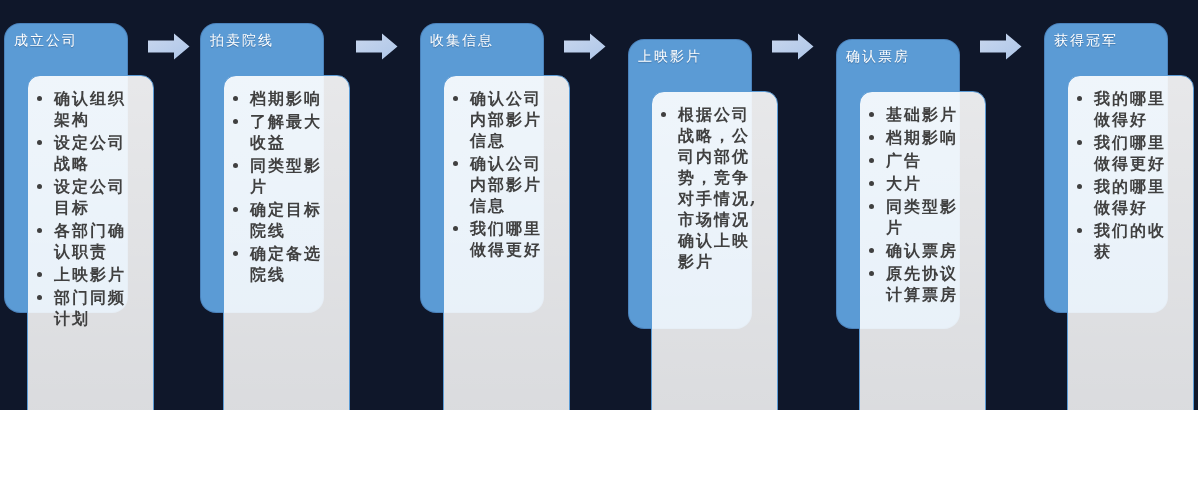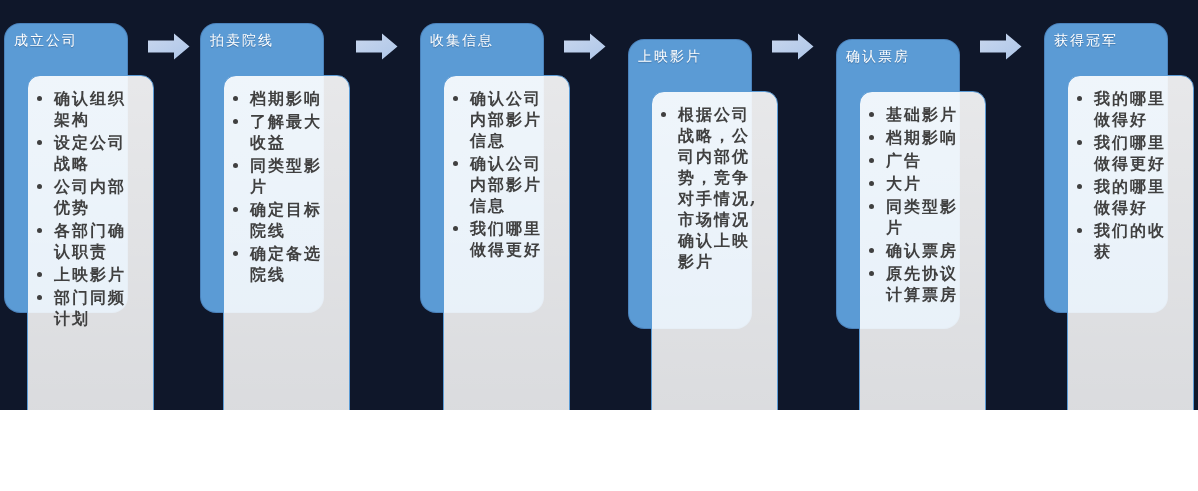--- a/index.html
+++ b/index.html
@@ -80,7 +80,7 @@
       <ul class="bullets">
           <li>确认组织架构</li>
           <li>设定公司战略</li>
-          <li>公司内部优势</li>
+          <li>设定公司目标</li>
           <li>各部门确认职责</li>
           <li>上映影片</li>
           <li>部门同频计划</li>

